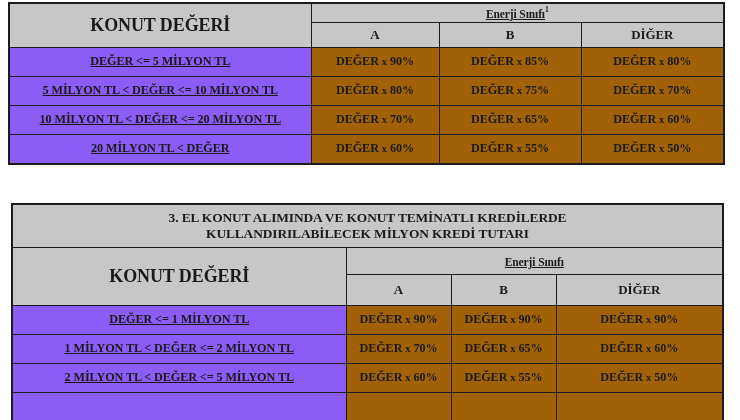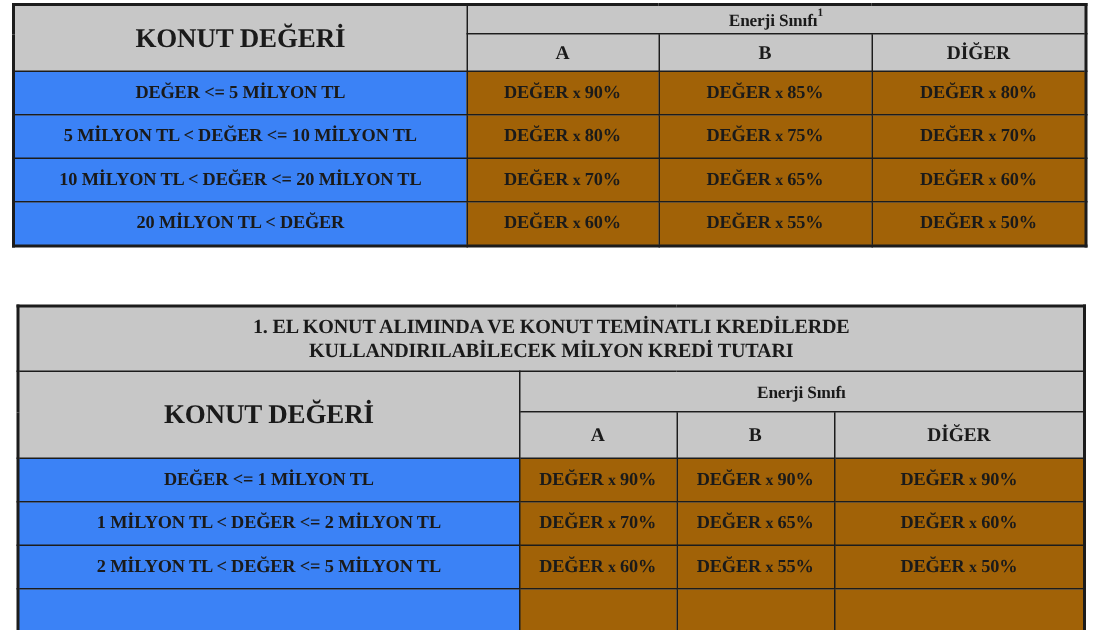--- a/index.html
+++ b/index.html
@@ -61,7 +61,7 @@
   .t1-c2 { width: 142px; }
   .t1-c3 { width: 143px; }
 
-  .f-enerji  { font-size: 11.5px; font-weight: bold; }
+  .f-enerji  { font-size: 11.5px; font-weight: bold; text-decoration: underline; }
   .f-colhead { font-size: 13px; }
   .f-rowlbl  { font-size: 12.2px; }
   .f-cell    { font-size: 12.2px; }

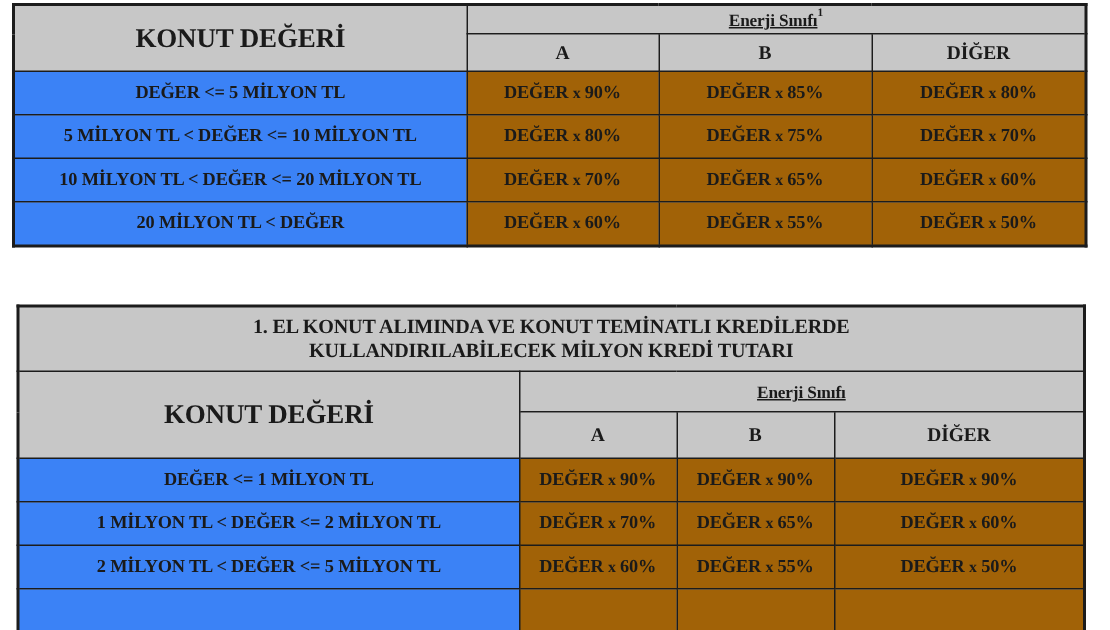--- a/index.html
+++ b/index.html
@@ -43,7 +43,7 @@
 
   
   .sh-head  { background: #c7c7c7; }
-  .sh-label { background: #3b82f6; }
+  .sh-label { background: #8b5cf6; text-decoration: underline; }
   .sh-white { background: #a16207; }
 
   

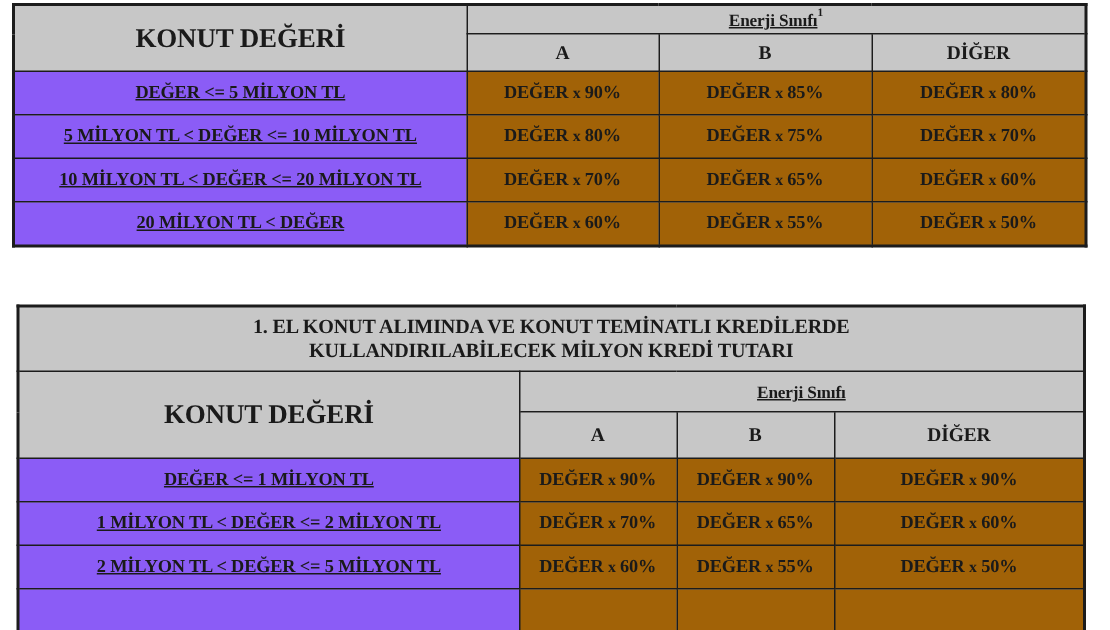--- a/index.html
+++ b/index.html
@@ -160,7 +160,7 @@
     <tbody>
       <tr>
         <td class="sh-head r-title" colspan="4">
-          <div class="f-title">1. EL KONUT ALIMINDA VE KONUT TEMİNATLI KREDİLERDE</div>
+          <div class="f-title">3. EL KONUT ALIMINDA VE KONUT TEMİNATLI KREDİLERDE</div>
           <div class="f-title">KULLANDIRILABİLECEK MİLYON KREDİ TUTARI</div>
         </td>
       </tr>

